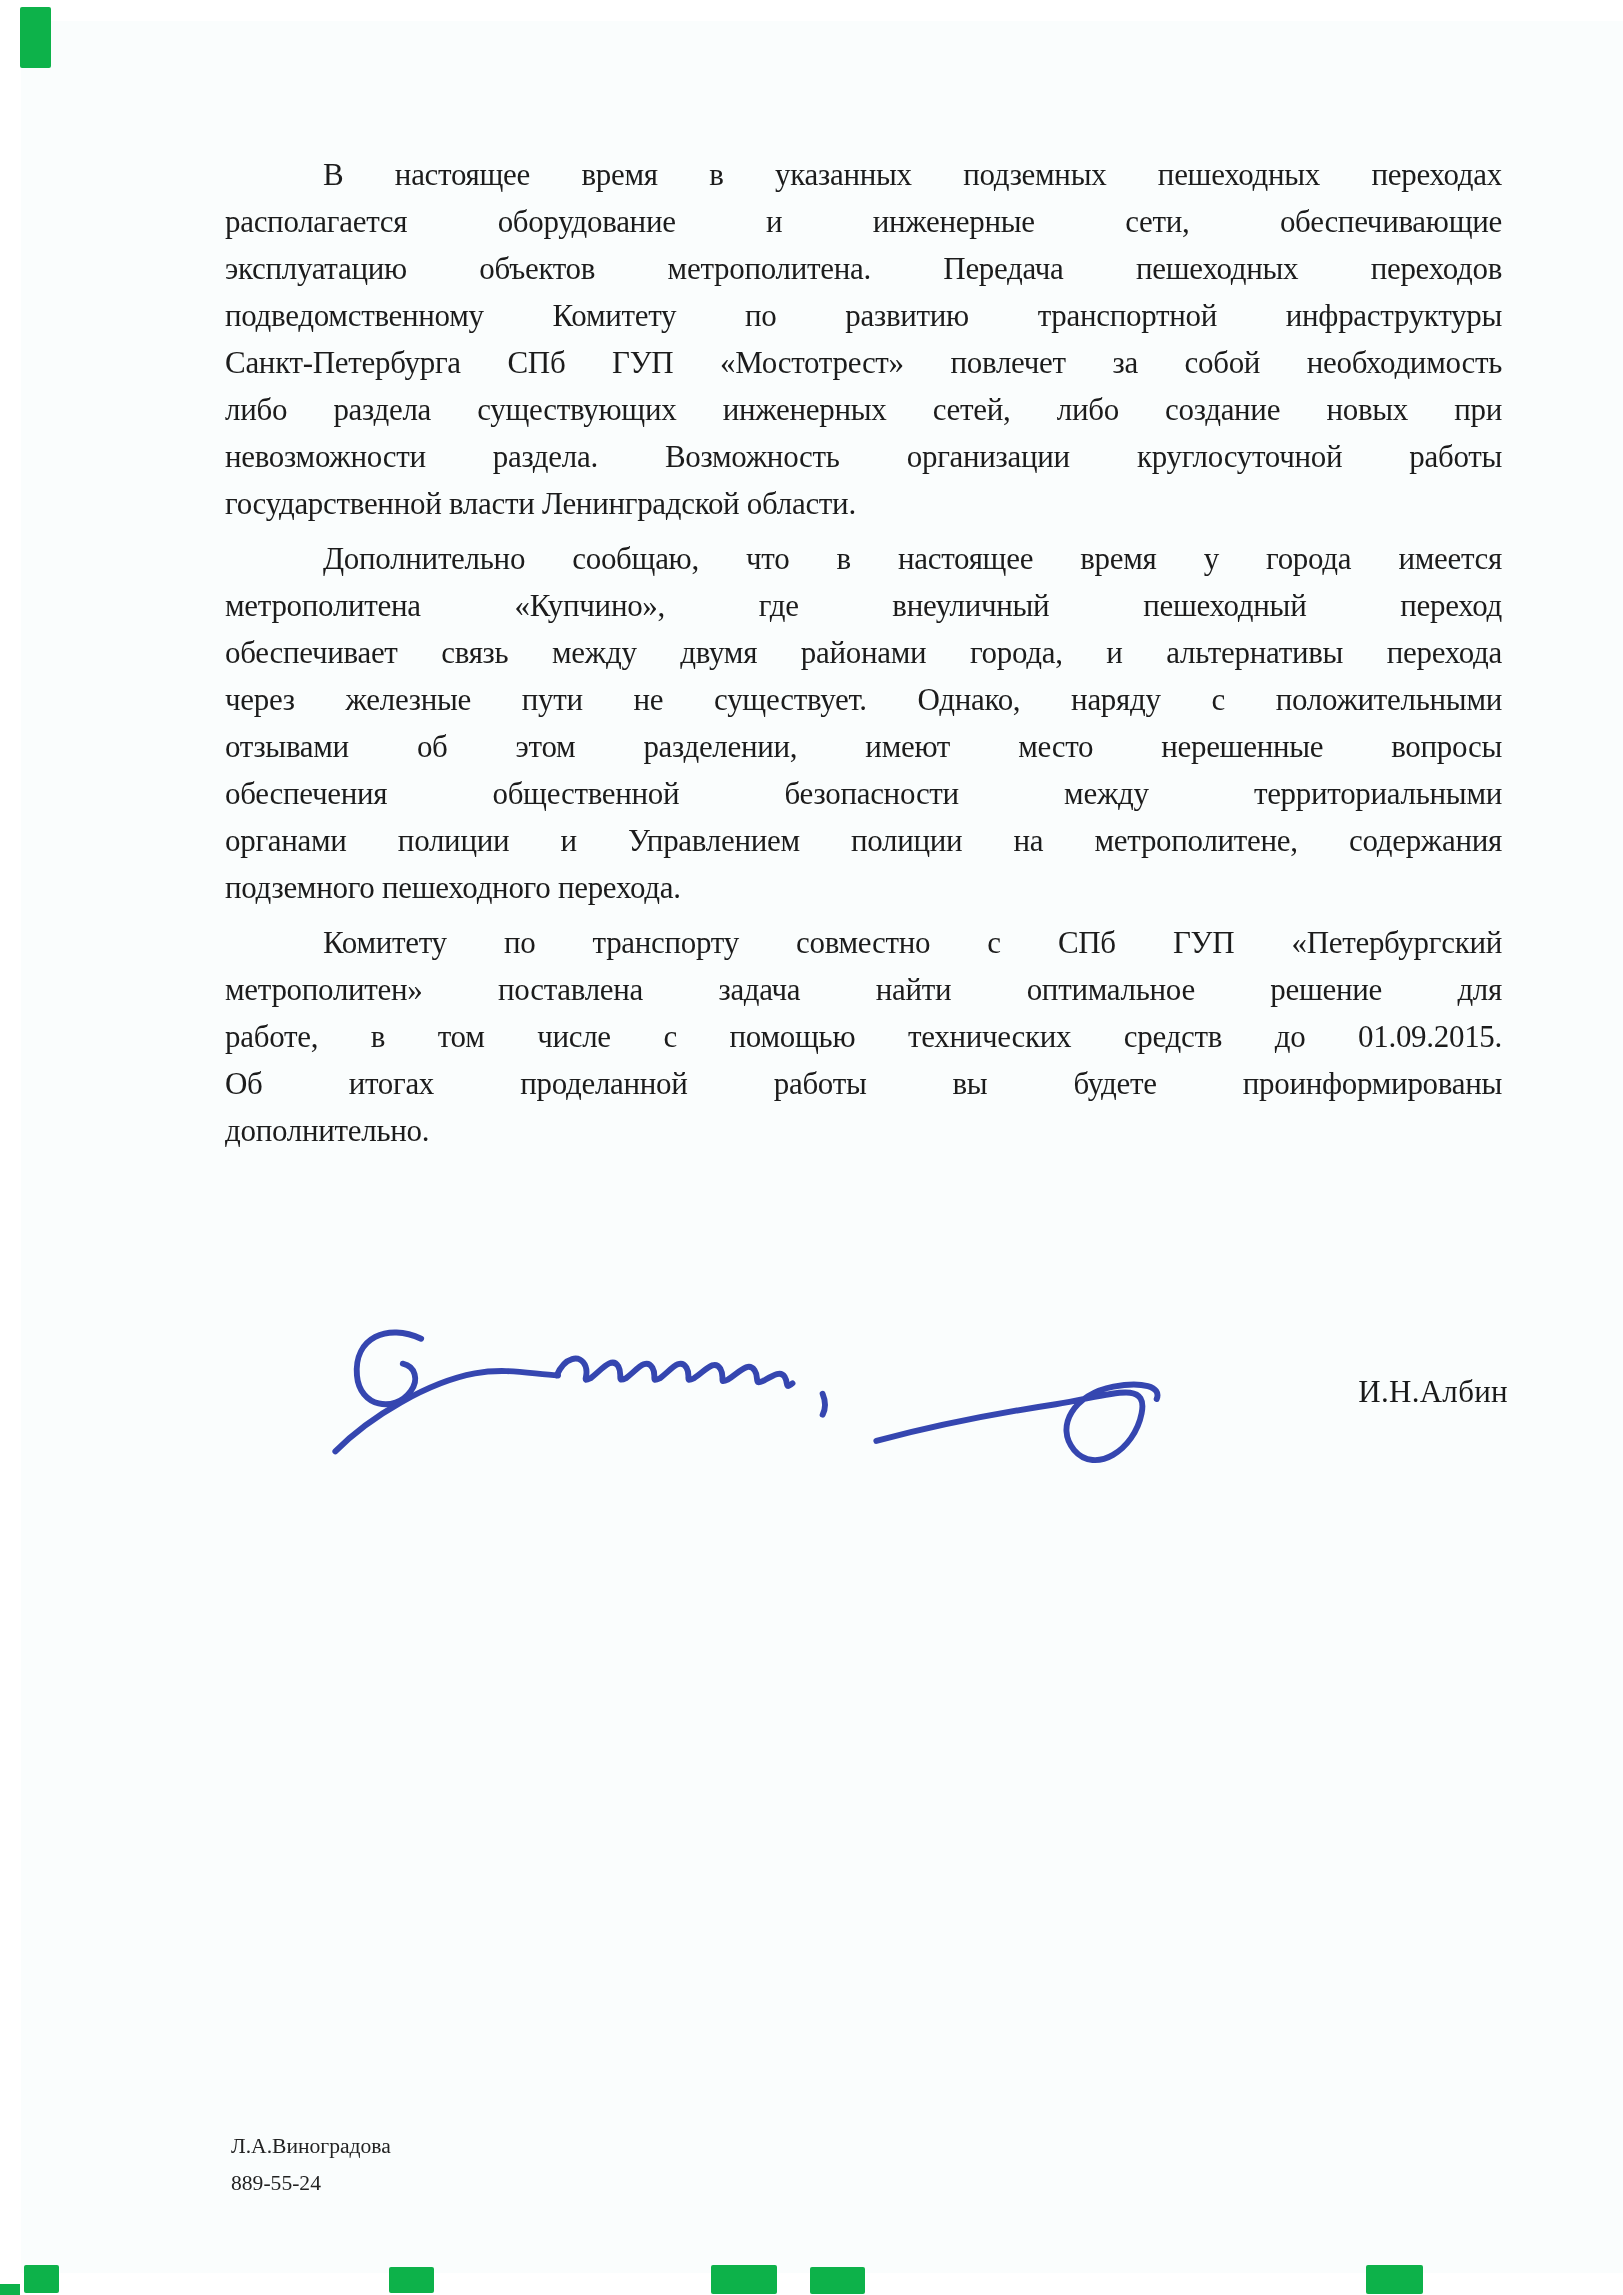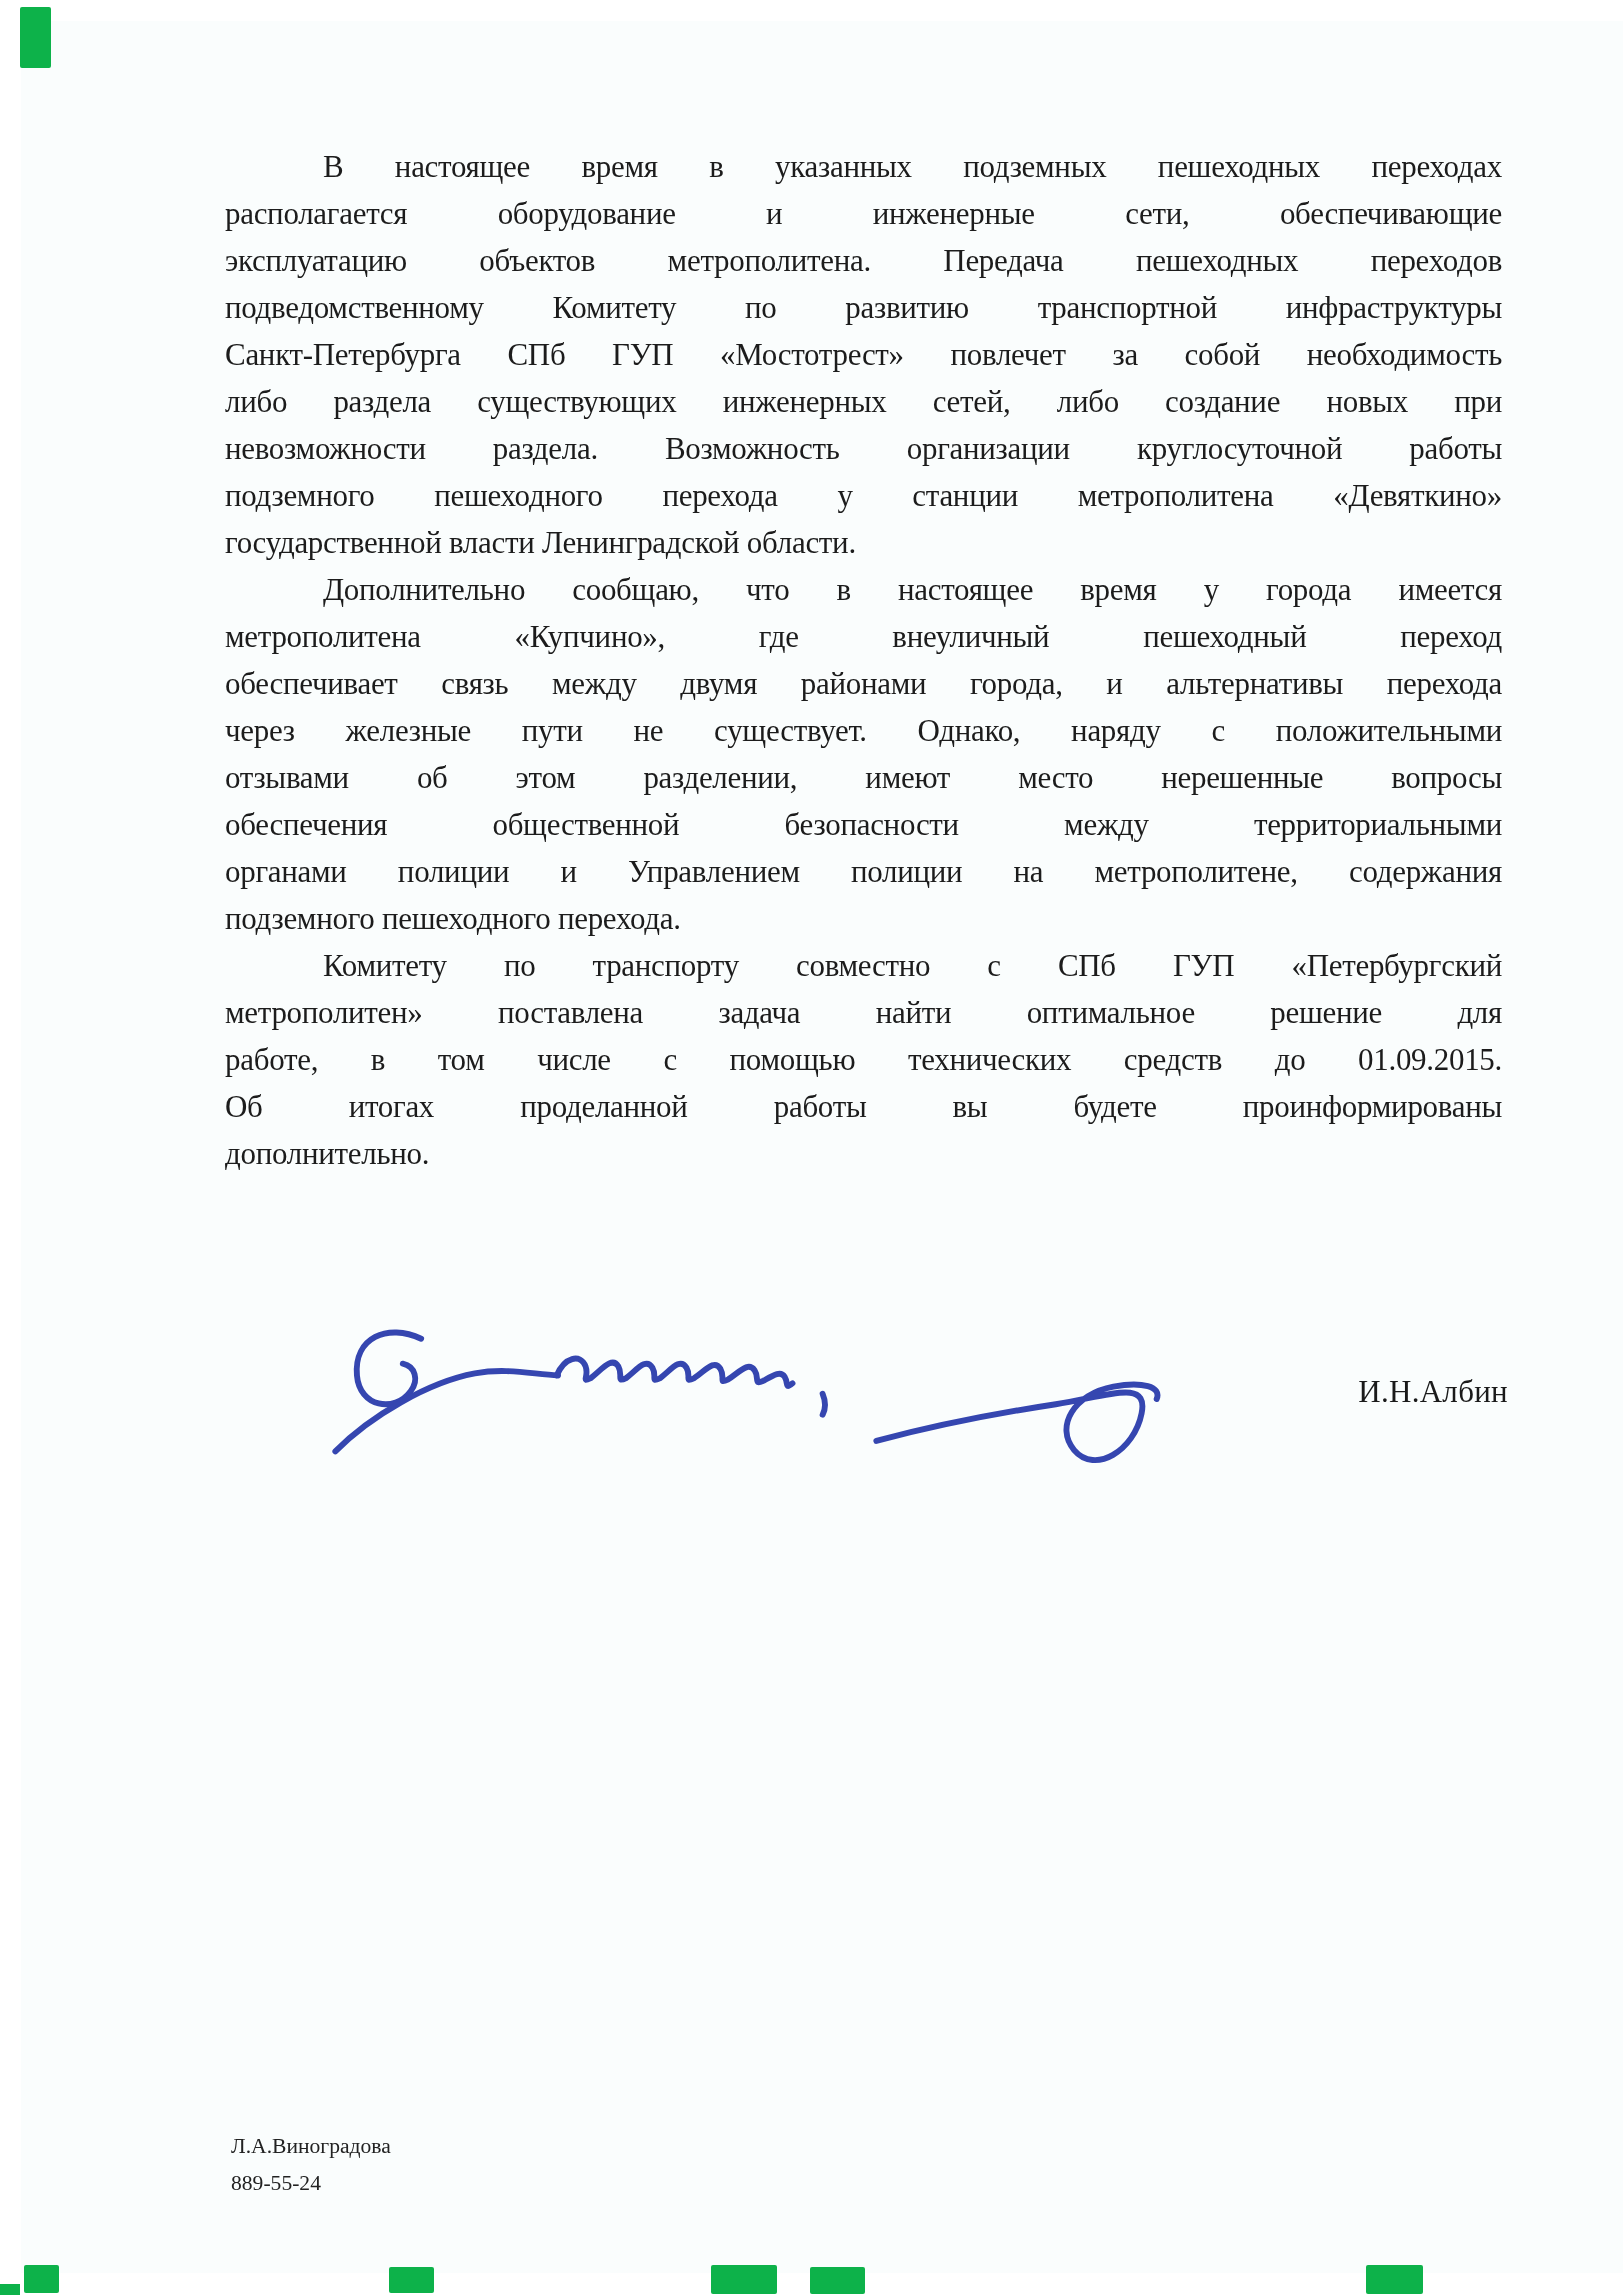--- a/index.html
+++ b/index.html
@@ -35,7 +35,7 @@
     text-align-last: justify;
     white-space: normal;
   }
-  .line.first { padding-left: 98px; }
+  .line.first { padding-left: 98px; margin-top: 8px; }
   .line.last  { text-align-last: left; }
   
   .sig-svg {

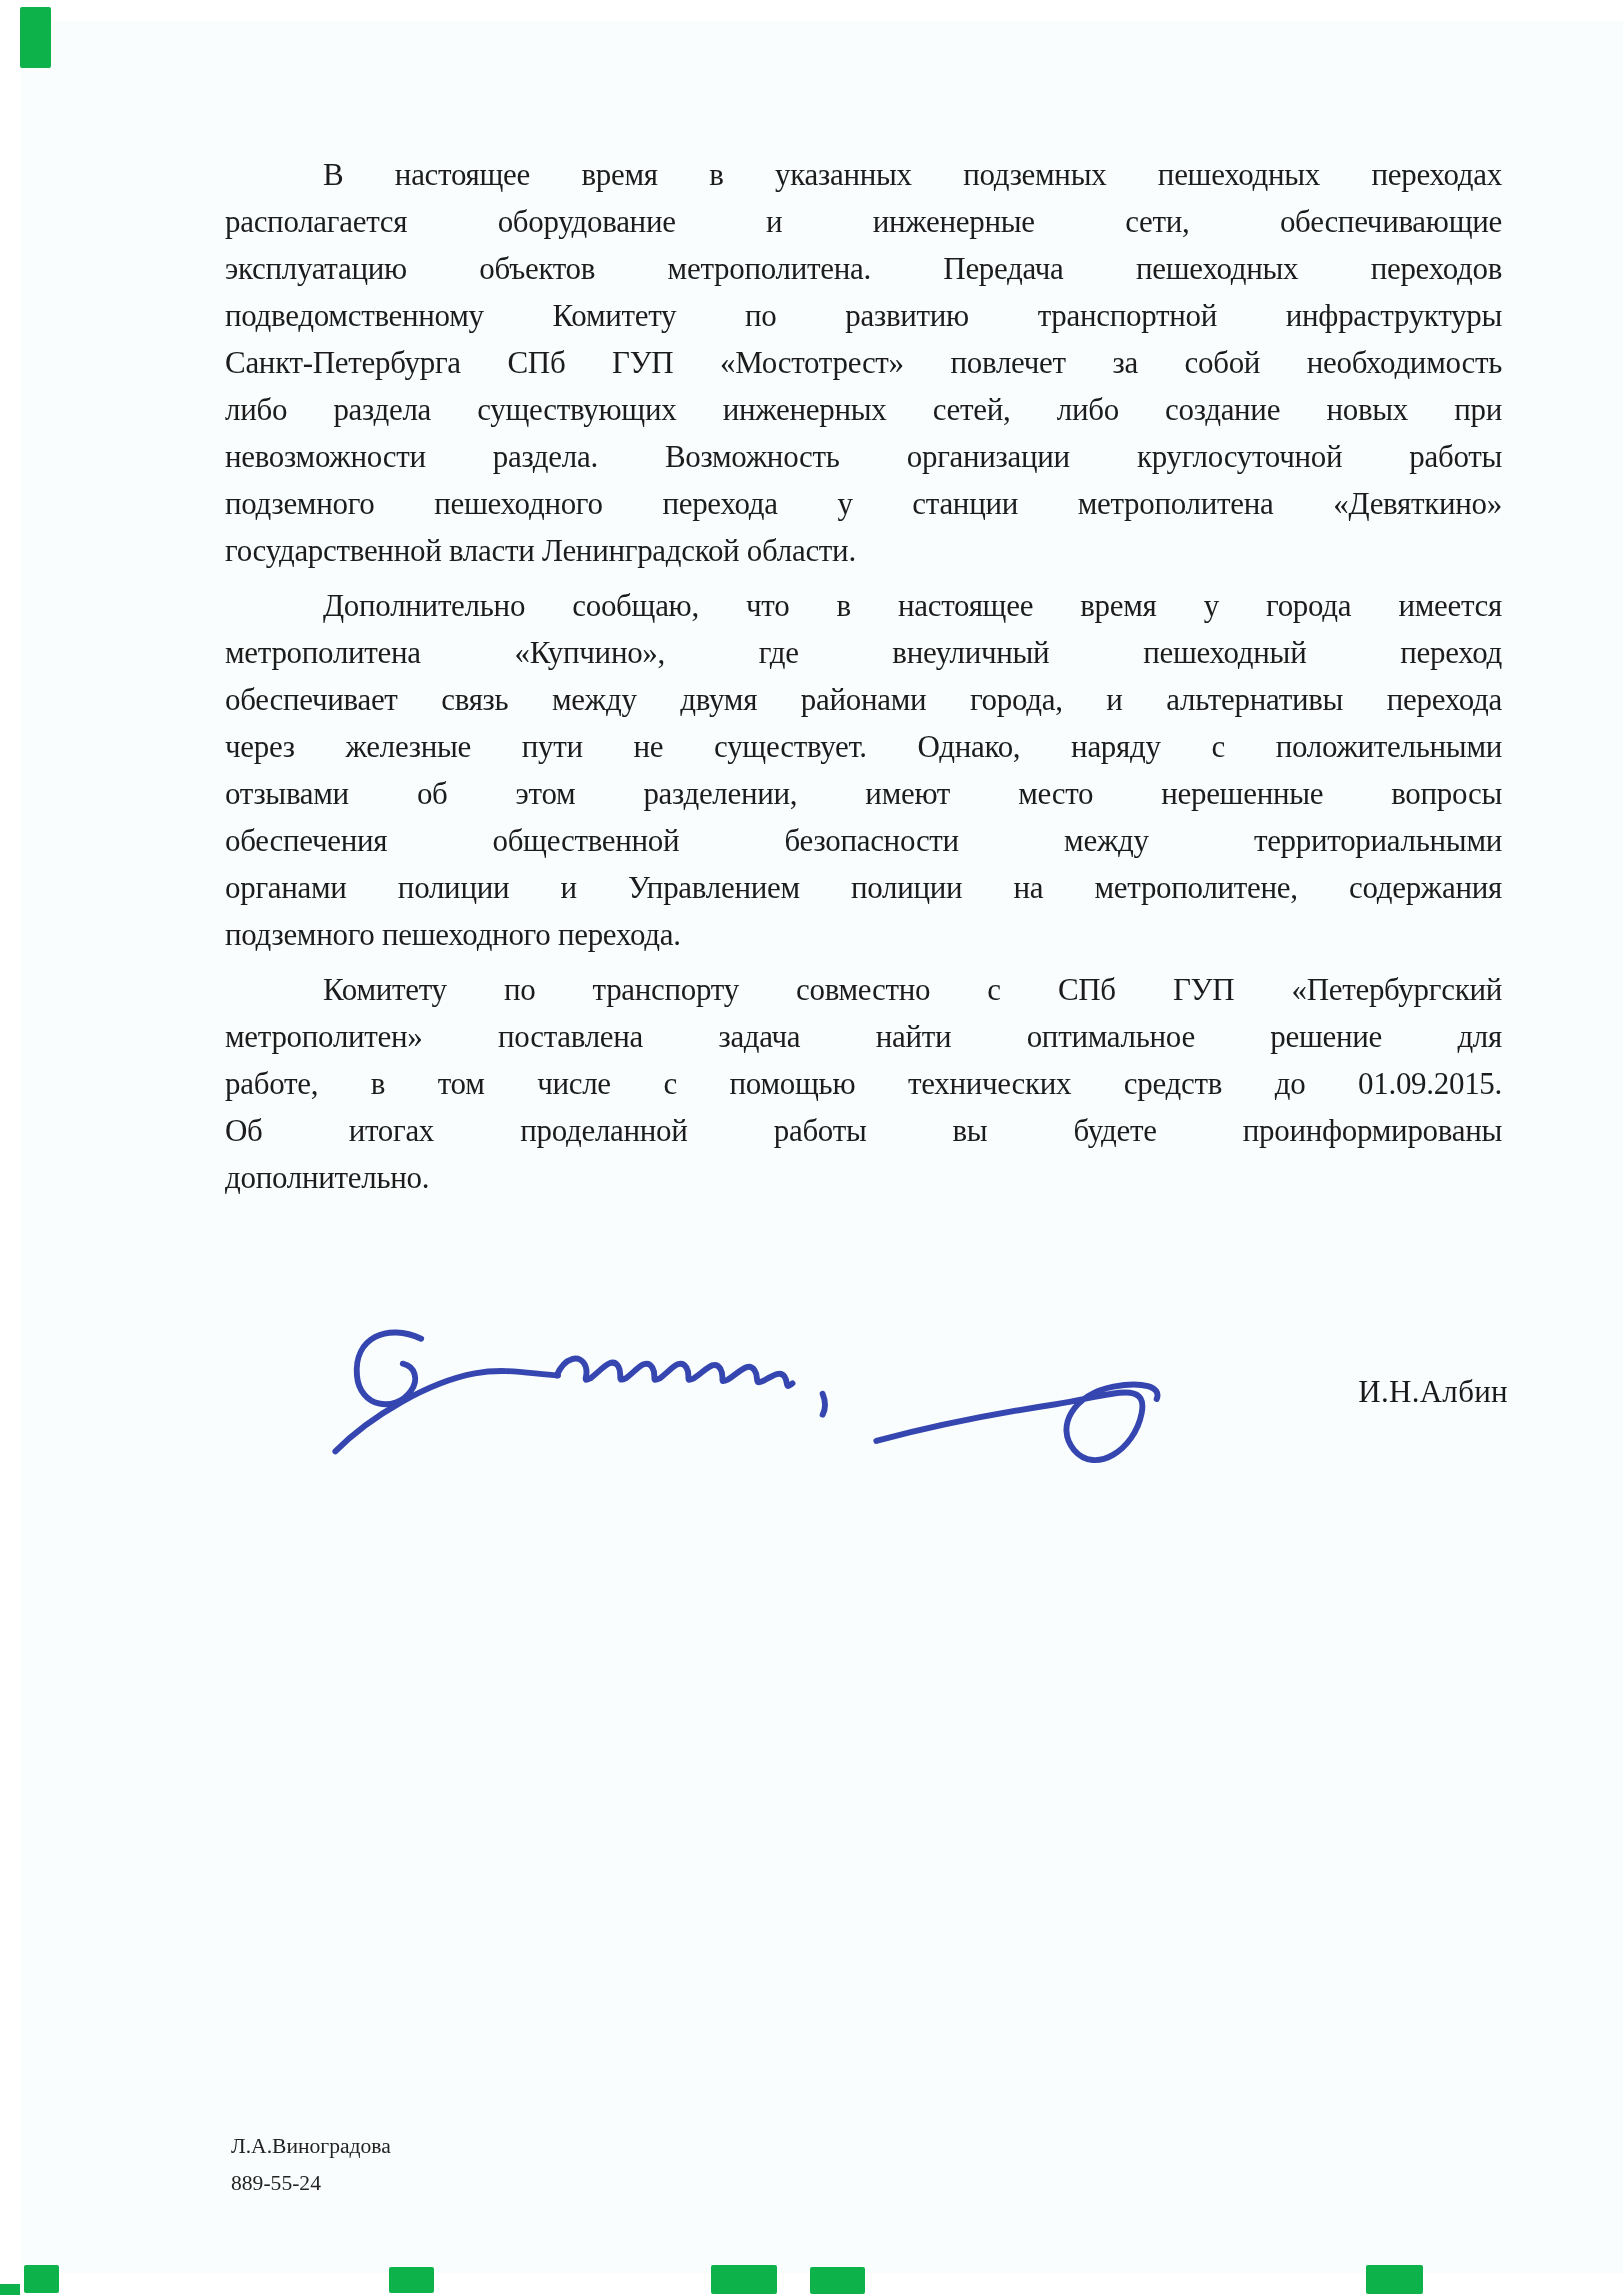--- a/index.html
+++ b/index.html
@@ -94,7 +94,6 @@
       <div class="line">Санкт-Петербурга СПб ГУП «Мостотрест» повлечет за собой необходимость</div>
       <div class="line">либо раздела существующих инженерных сетей, либо создание новых при</div>
       <div class="line">невозможности раздела. Возможность организации круглосуточной работы</div>
-      <div class="line">подземного пешеходного перехода у станции метрополитена «Девяткино»</div>
       <div class="line last">государственной власти Ленинградской области.</div>
       <div class="line first">Дополнительно сообщаю, что в настоящее время у города имеется</div>
       <div class="line">метрополитена «Купчино», где внеуличный пешеходный переход</div>

